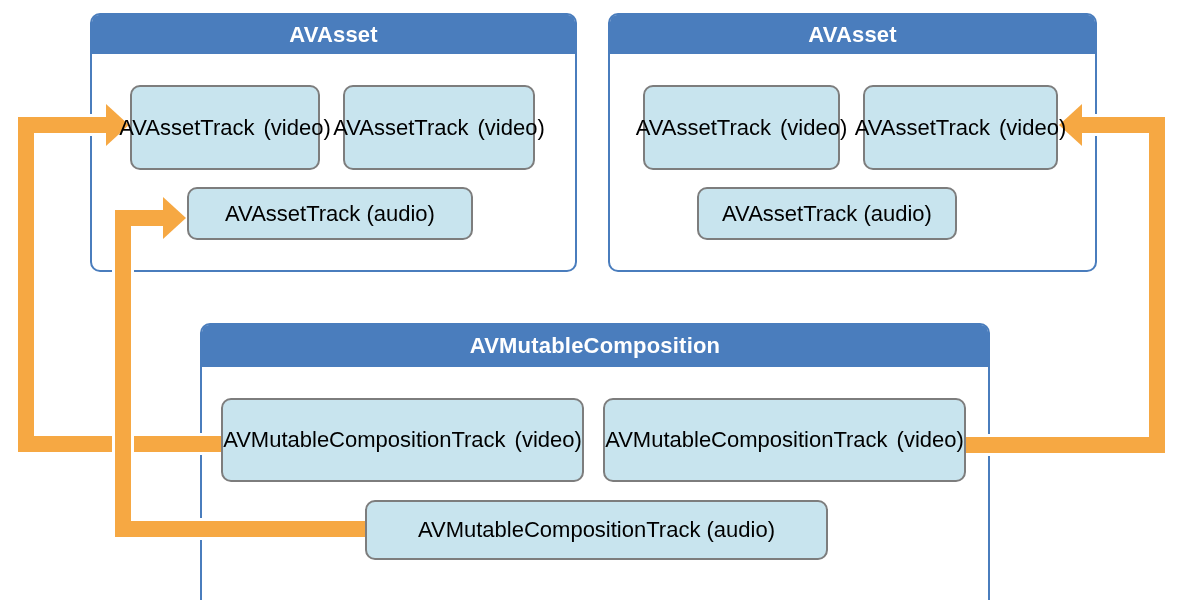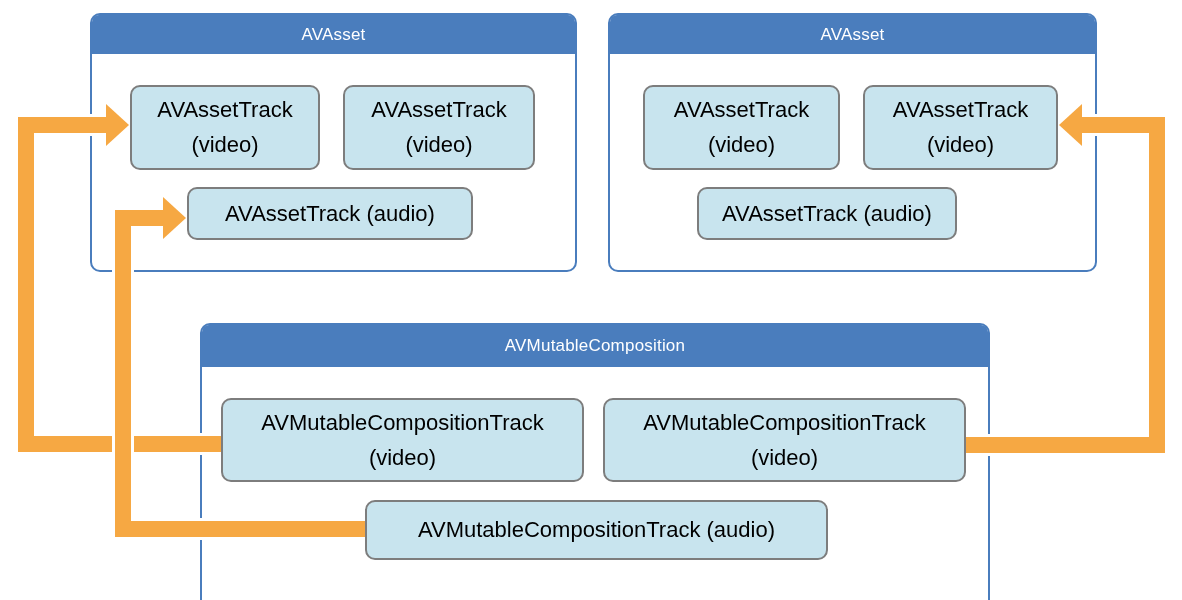--- a/index.html
+++ b/index.html
@@ -29,8 +29,8 @@
   }
   .box-header span {
     color: #ffffff;
-    font-weight: normal;
-    font-size: 17px;
+    font-weight: bold;
+    font-size: 22px;
     letter-spacing: 0.2px;
   }
   .connector-layer {

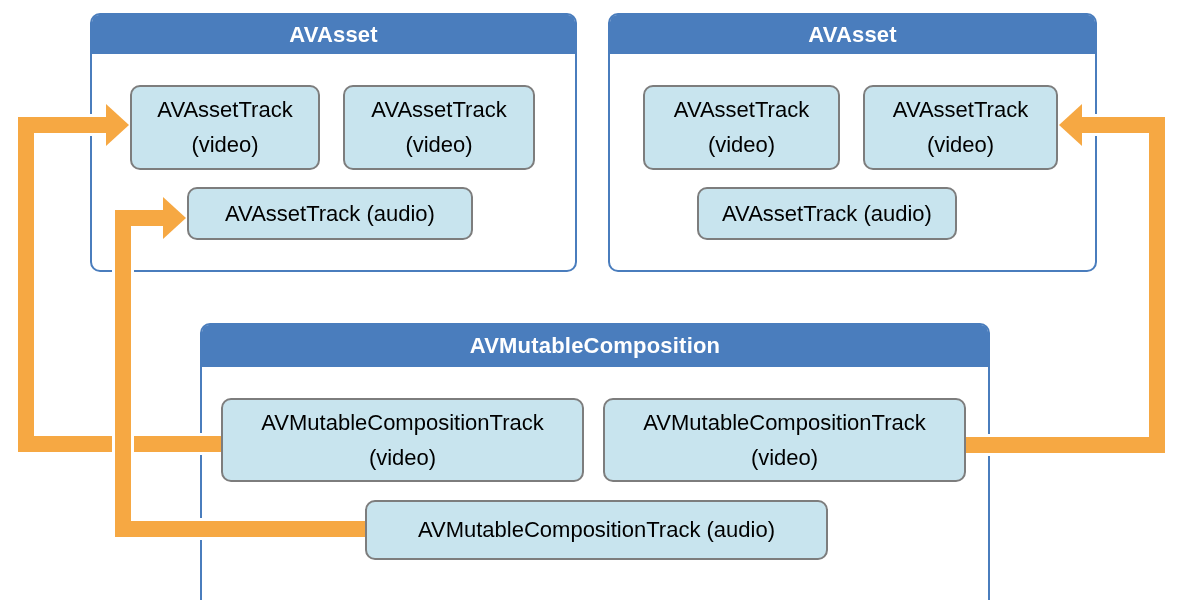--- a/index.html
+++ b/index.html
@@ -49,7 +49,7 @@
     border: 2px solid #7D7D7D;
     border-radius: 10px;
     display: flex;
-    flex-direction: column;
+    flex-direction: row;
     align-items: center;
     justify-content: center;
     text-align: left;

